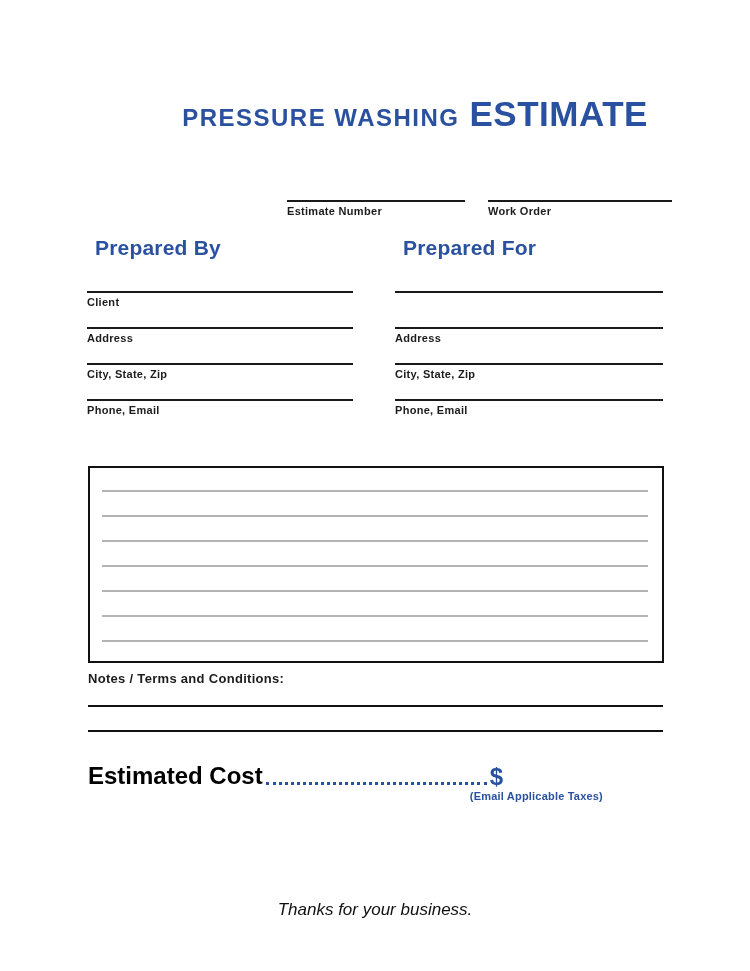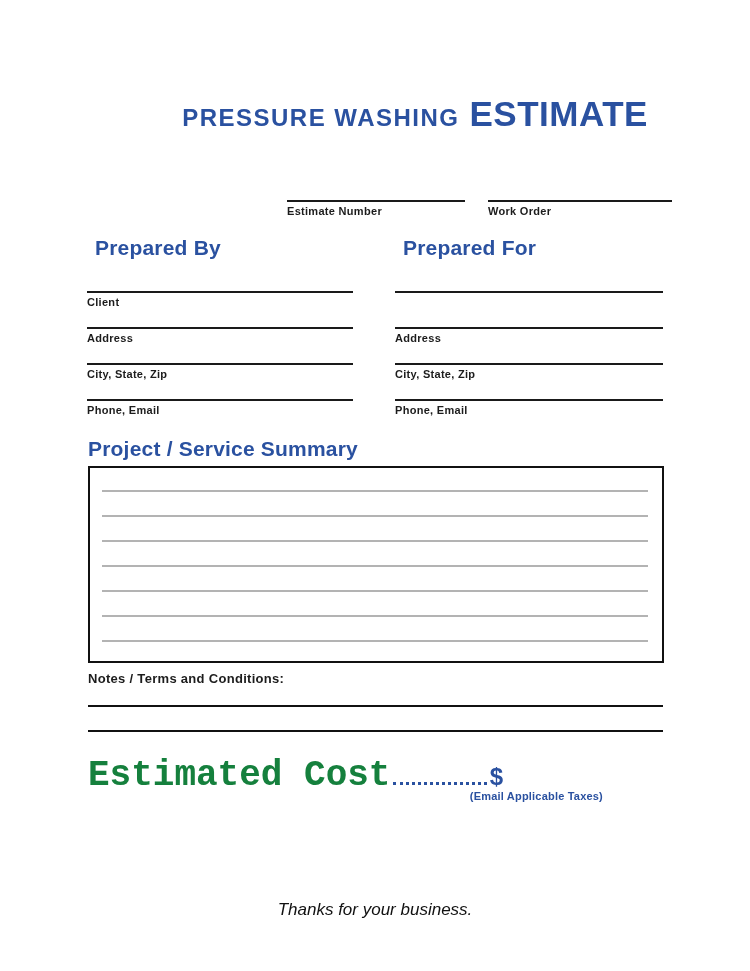--- a/index.html
+++ b/index.html
@@ -130,7 +130,6 @@
     <div class="field-label">Phone, Email</div>
   </div>
 
-  <div class="section-heading" style="left:88px;top:437px;">Project / Service Summary</div>
   <div class="summary-box">
     <div class="ruled-line" style="top:22px;"></div>
     <div class="ruled-line" style="top:47px;"></div>

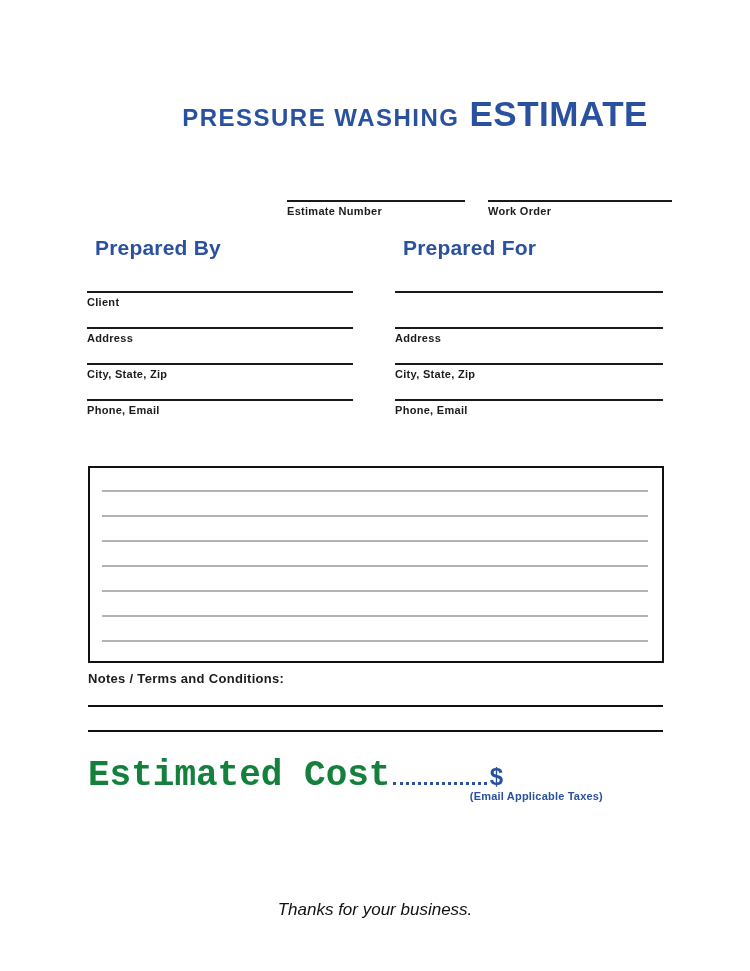--- a/index.html
+++ b/index.html
@@ -56,8 +56,8 @@
     display:flex;align-items:flex-end;
   }
   .cost-label{
-    font-size:36px;font-weight:bold;color:#15803d;
-    line-height:28px;white-space:nowrap;font-family:Liberation Mono, monospace;
+    font-size:24px;font-weight:bold;color:#000000;
+    line-height:28px;white-space:nowrap;
   }
   .dotted-leader{
     flex:1;height:0;border-bottom:3px dotted #2A51A0;

